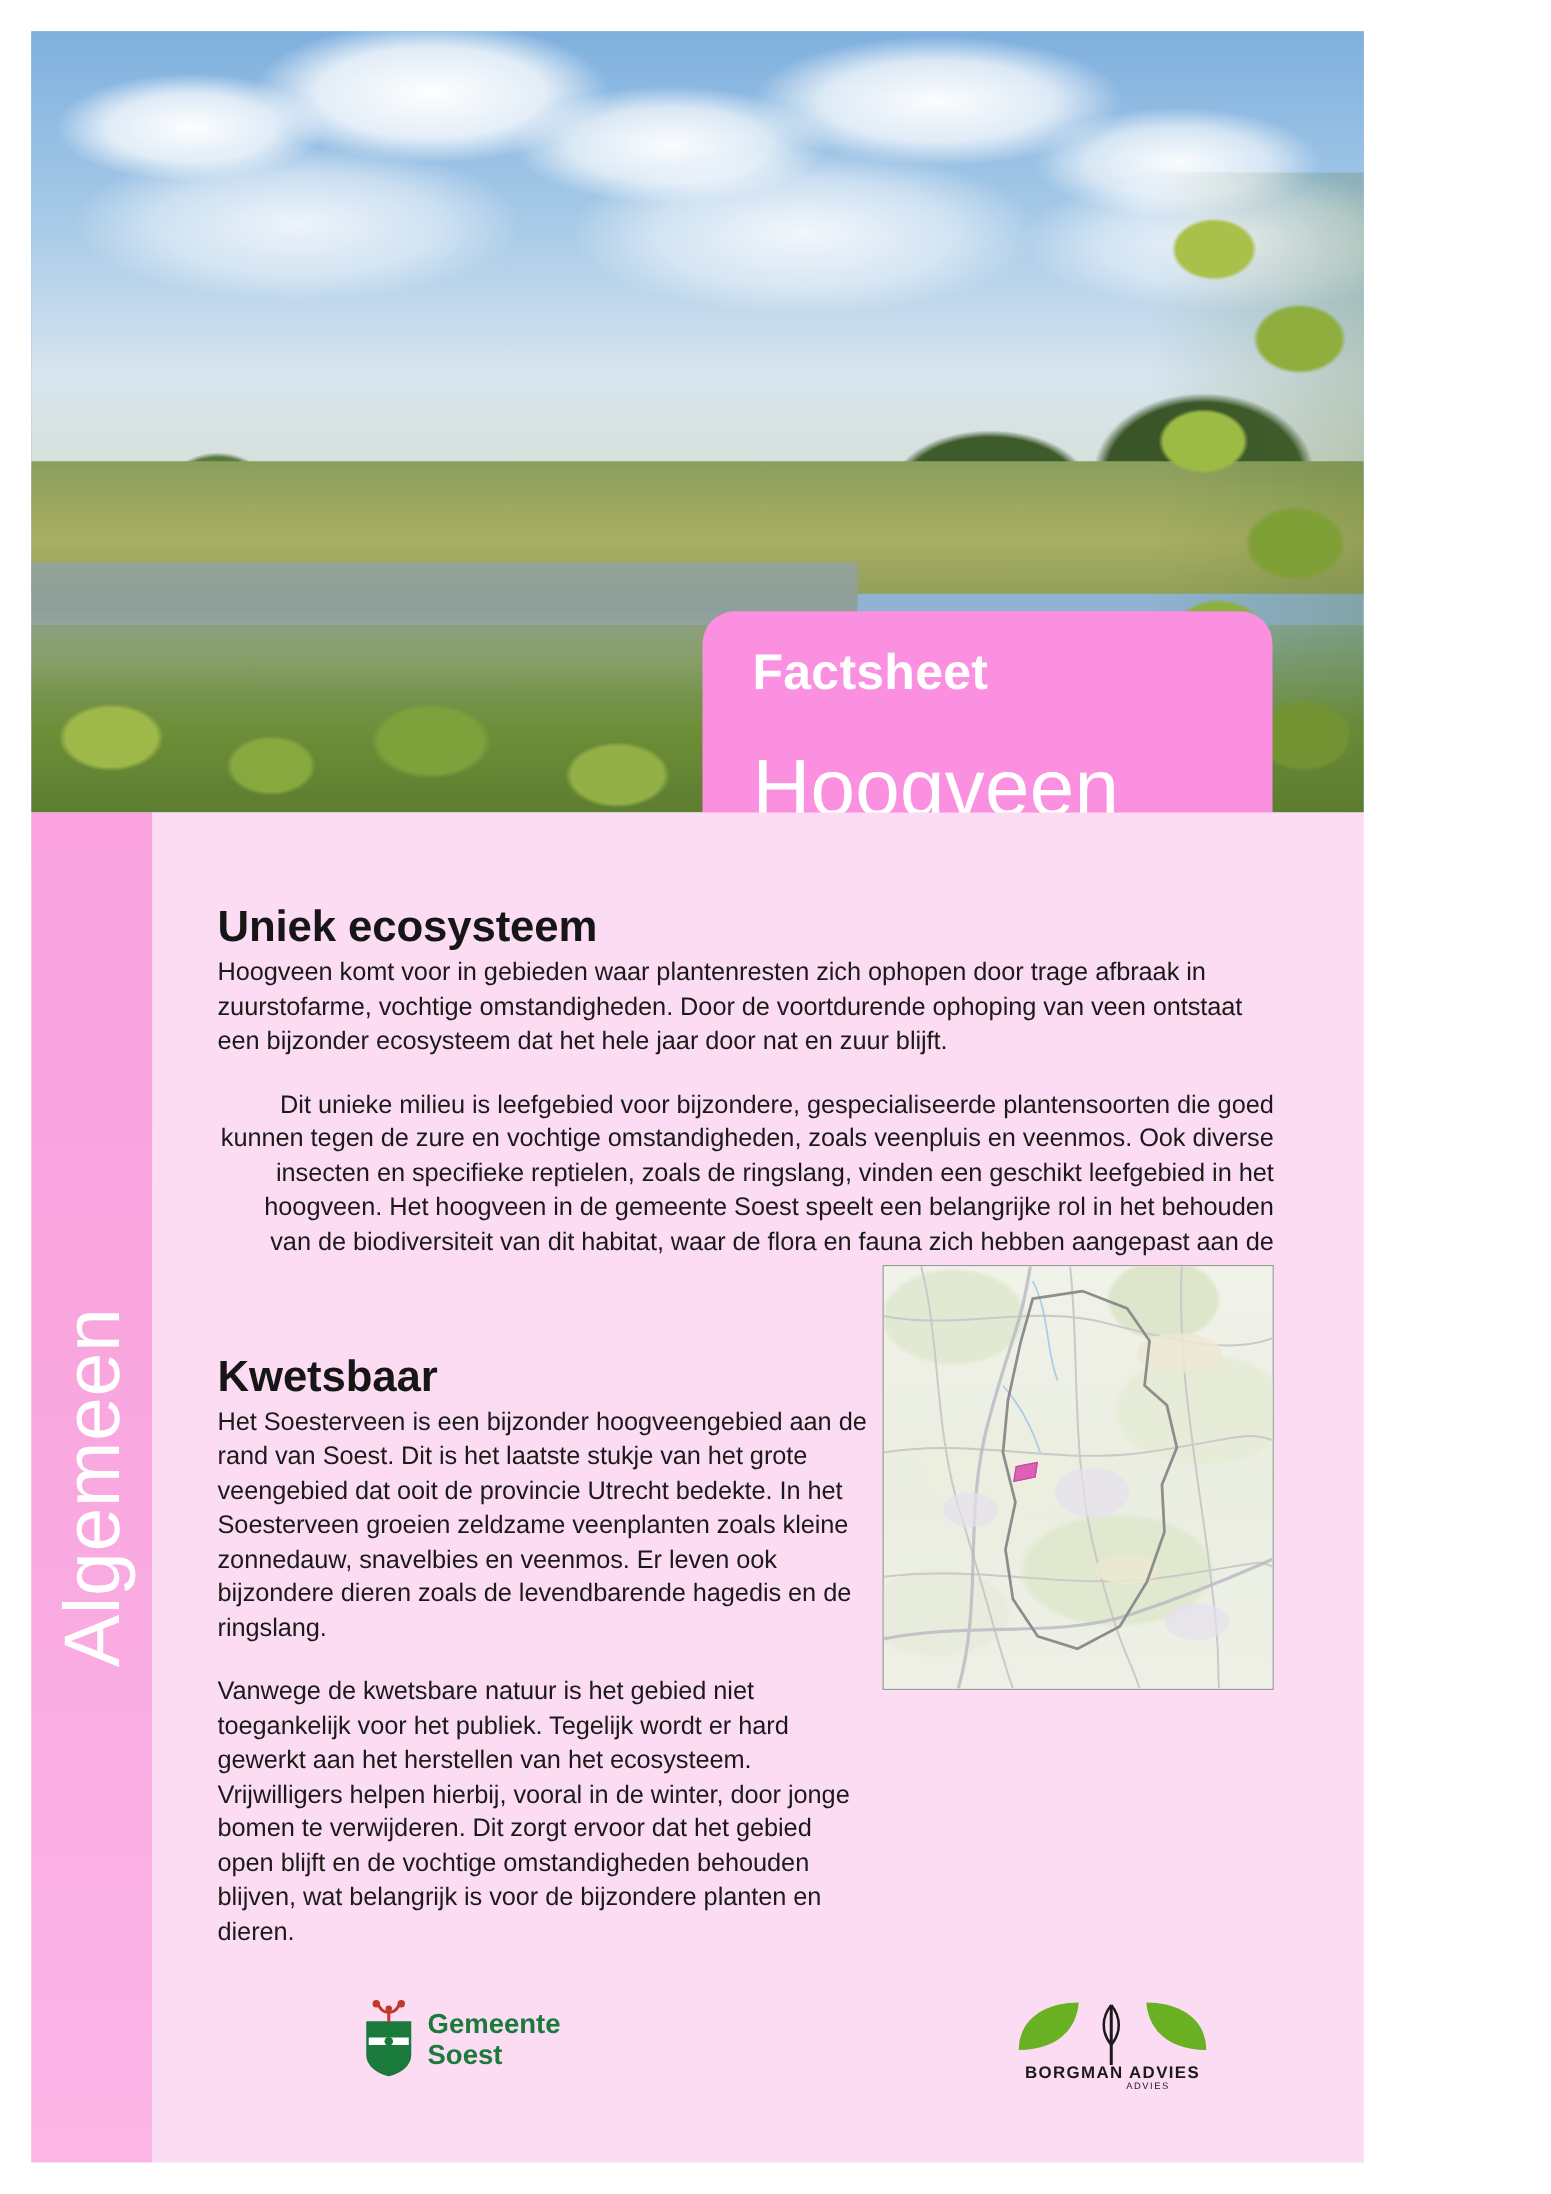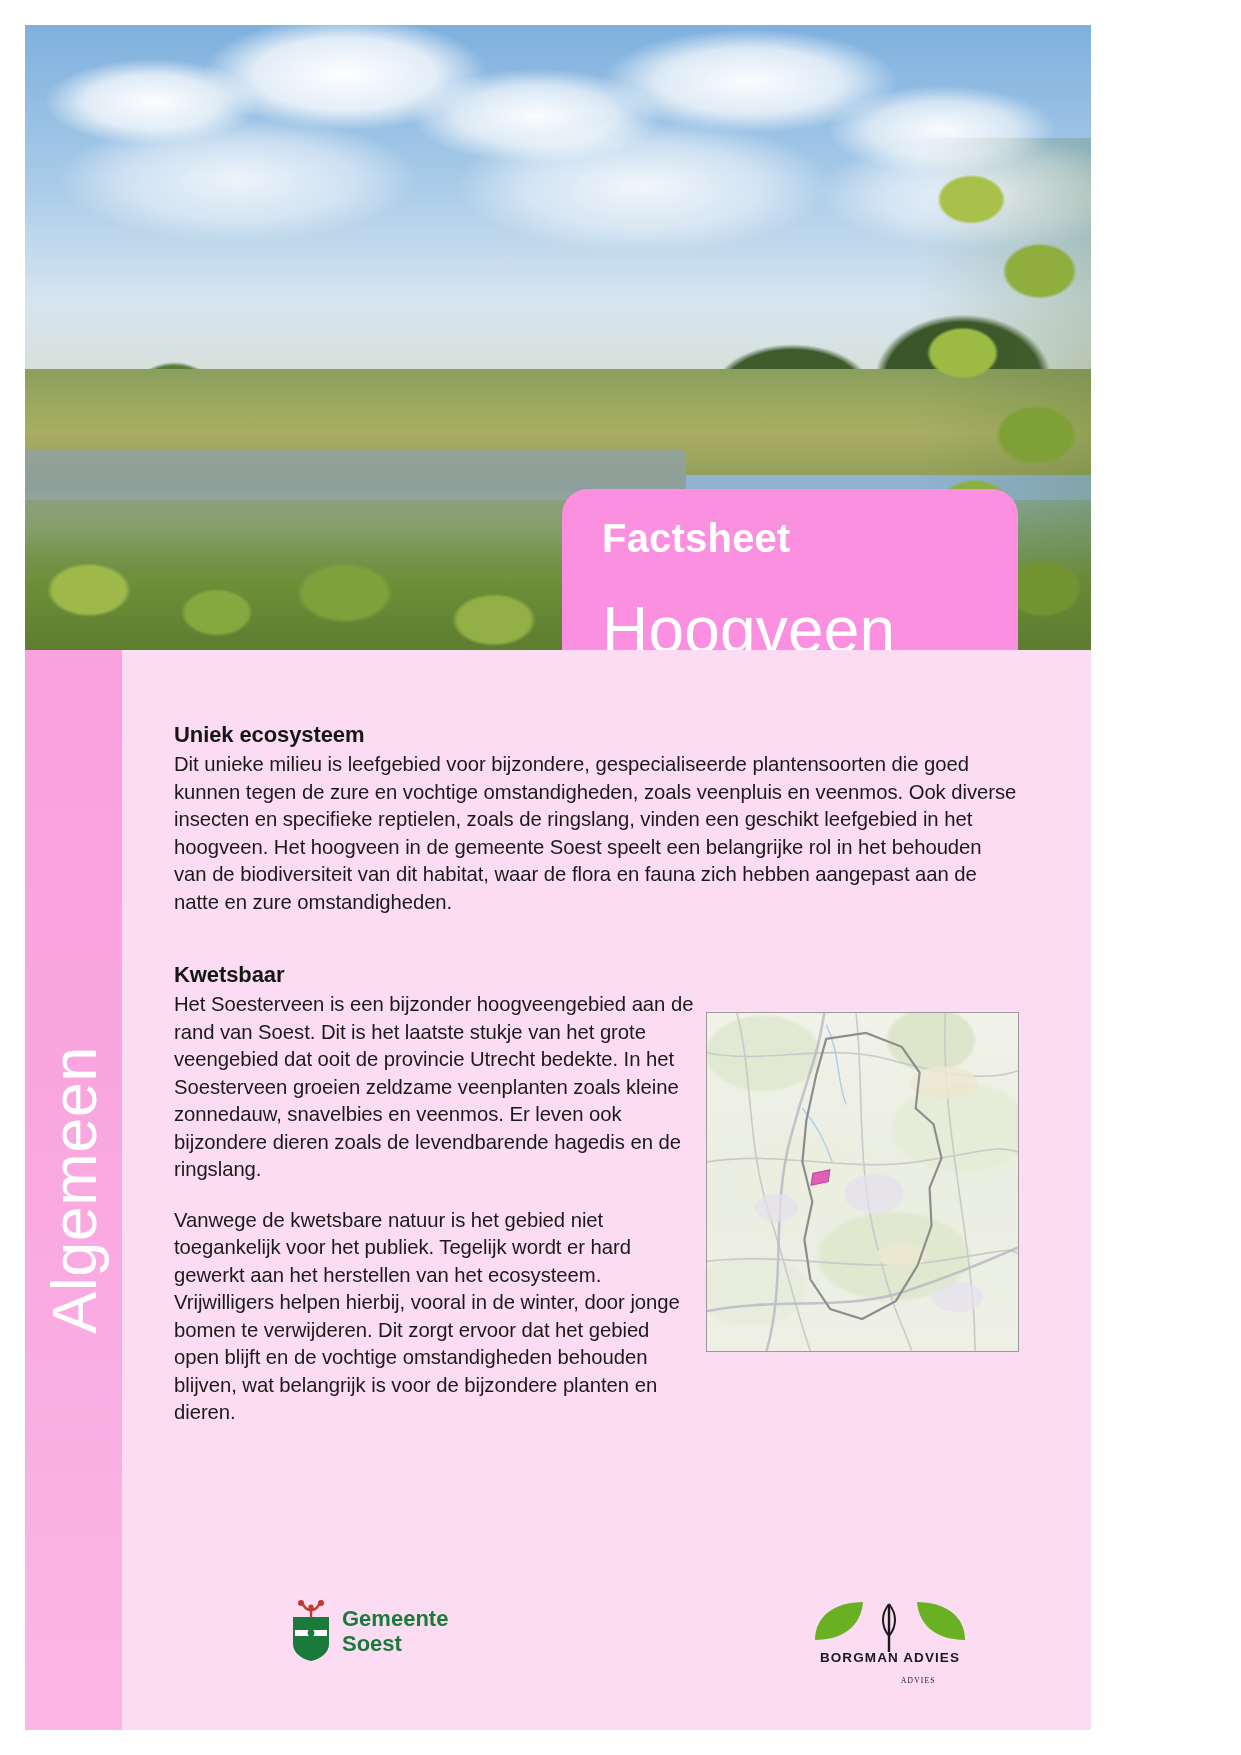--- a/index.html
+++ b/index.html
@@ -142,7 +142,7 @@
   }
 
   h2.section-title {
-    font-size: 22px;
+    font-size: 35px;
     font-weight: bold;
     color: #161616;
     letter-spacing: -.1px;

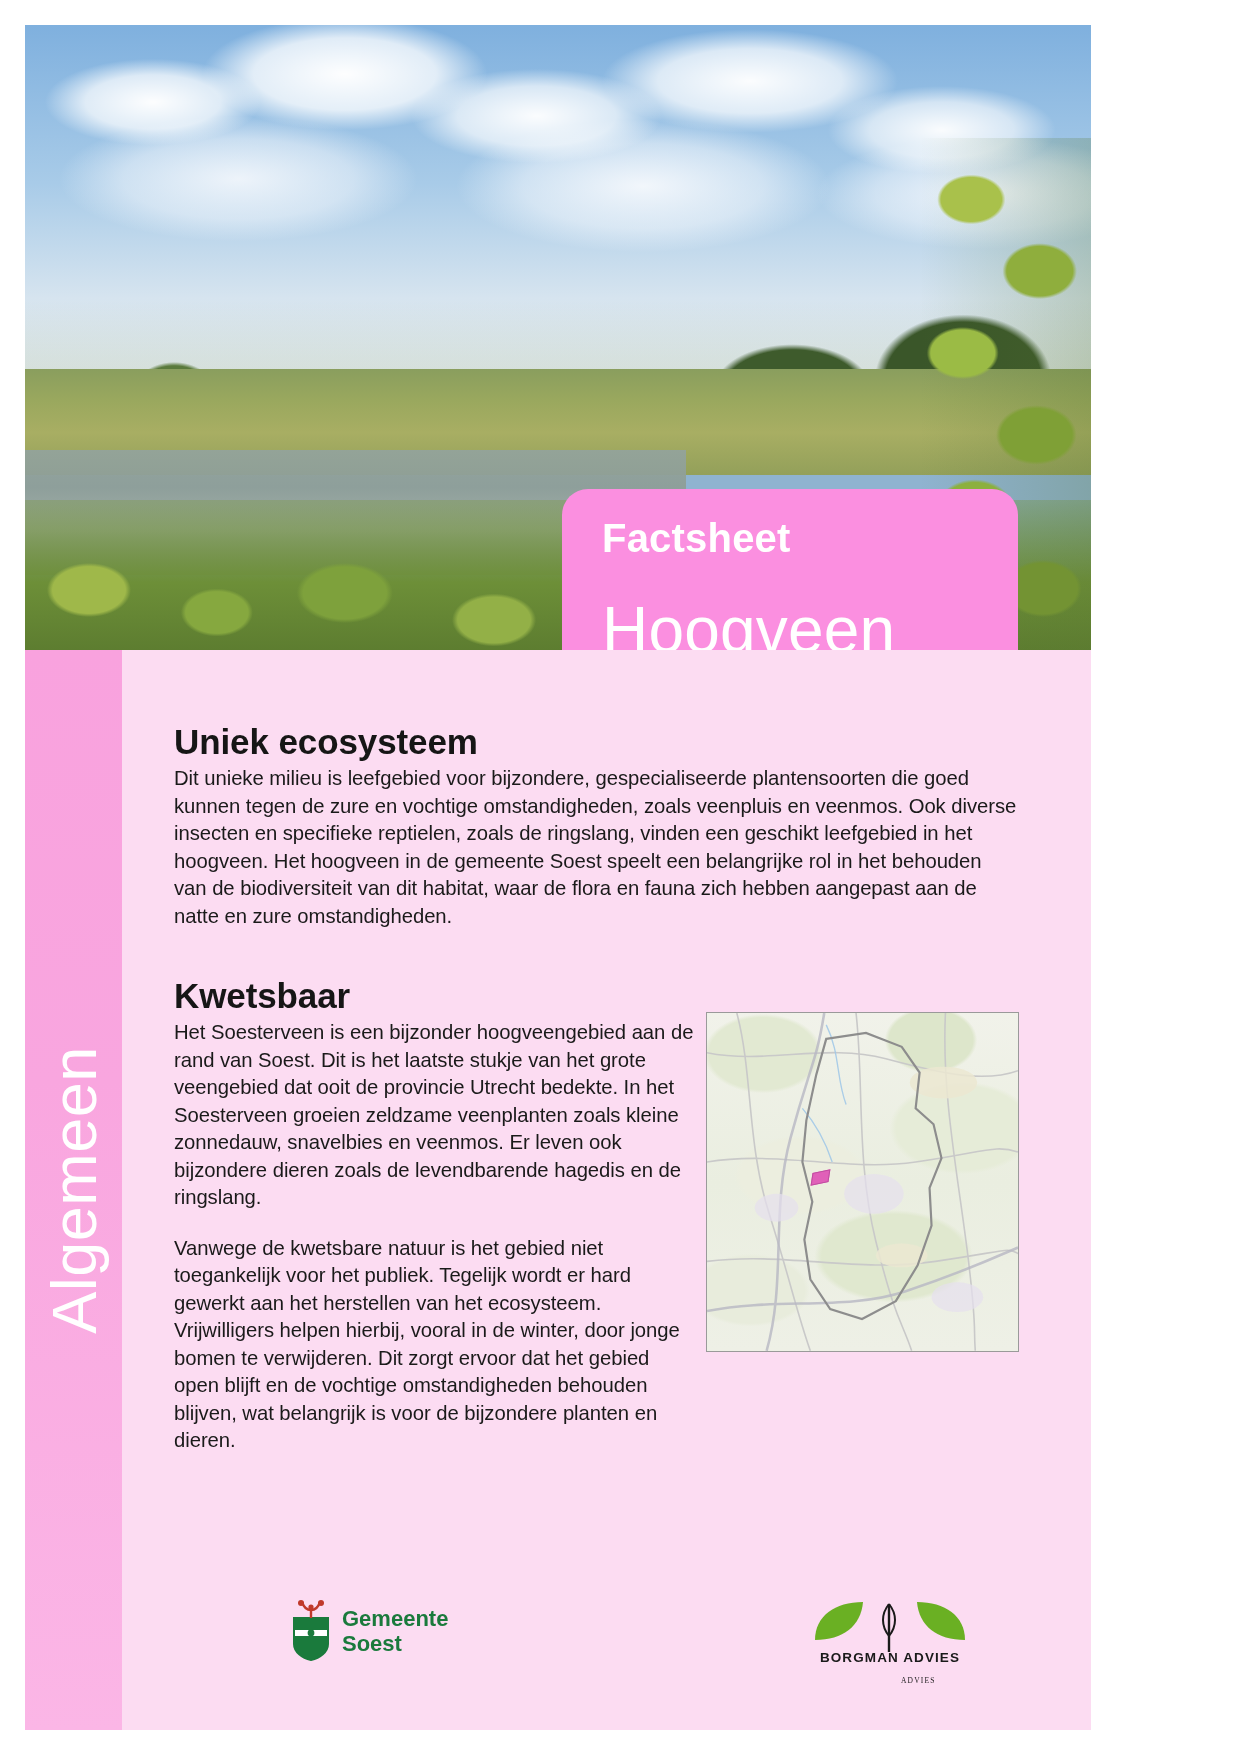--- a/index.html
+++ b/index.html
@@ -280,6 +280,7 @@
 
     <div id="section-unique">
       <h2 class="section-title">Uniek ecosysteem</h2>
+      <p class="body-text">Hoogveen komt voor in gebieden waar plantenresten zich ophopen door trage afbraak in zuurstofarme, vochtige omstandigheden. Door de voortdurende ophoping van veen ontstaat een bijzonder ecosysteem dat het hele jaar door nat en zuur blijft.</p>
       <p class="body-text">Dit unieke milieu is leefgebied voor bijzondere, gespecialiseerde plantensoorten die goed kunnen tegen de zure en vochtige omstandigheden, zoals veenpluis en veenmos. Ook diverse insecten en specifieke reptielen, zoals de ringslang, vinden een geschikt leefgebied in het hoogveen. Het hoogveen in de gemeente Soest speelt een belangrijke rol in het behouden van de biodiversiteit van dit habitat, waar de flora en fauna zich hebben aangepast aan de natte en zure omstandigheden.</p>
     </div>
 

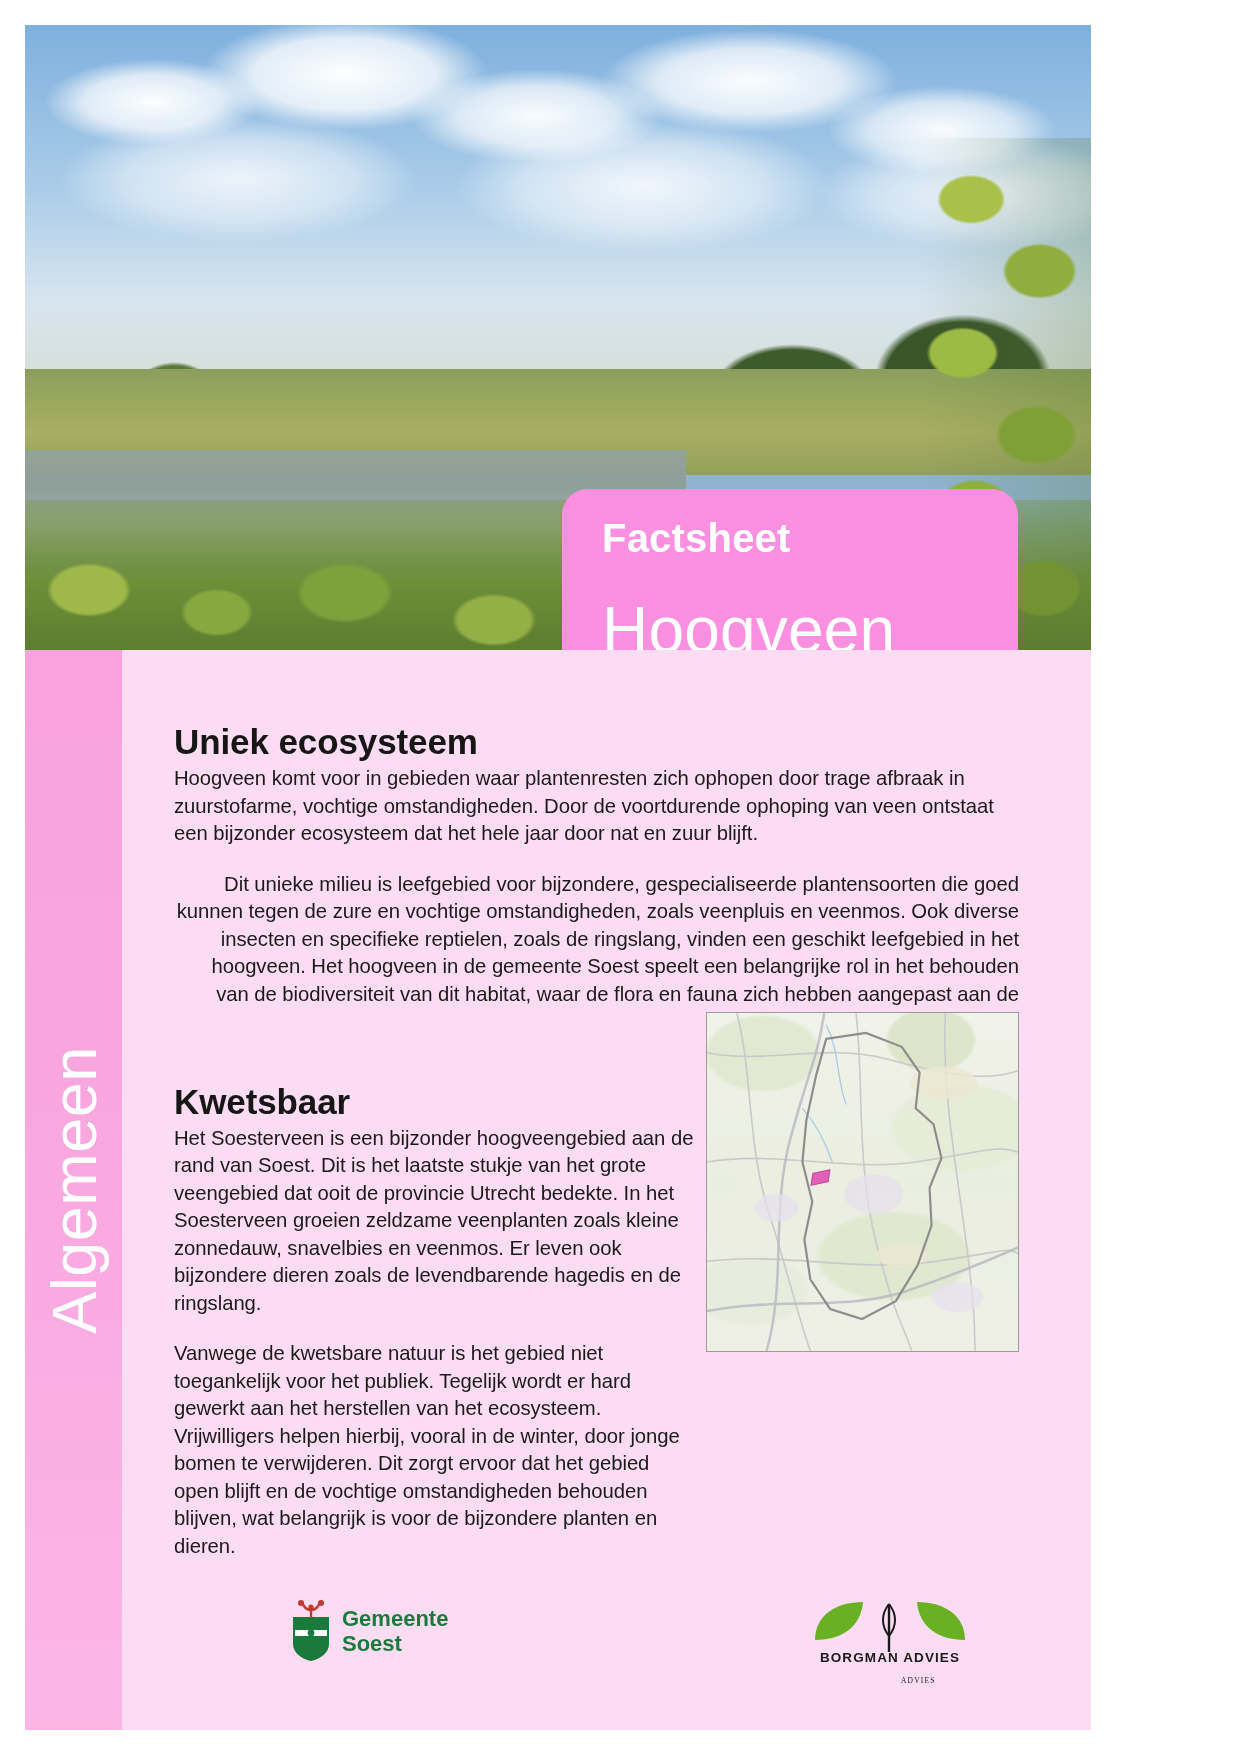--- a/index.html
+++ b/index.html
@@ -244,11 +244,10 @@
   }
   #borgman-sub {
     position: absolute;
-    left: 126px; top: 80px;
+    left: 126px; top: 68px;
     font-size: 7.5px;
     letter-spacing: 1.2px;
     color: #1a1a1a;
-    font-family: Liberation Serif, serif;
   }
 </style>
 </head>

